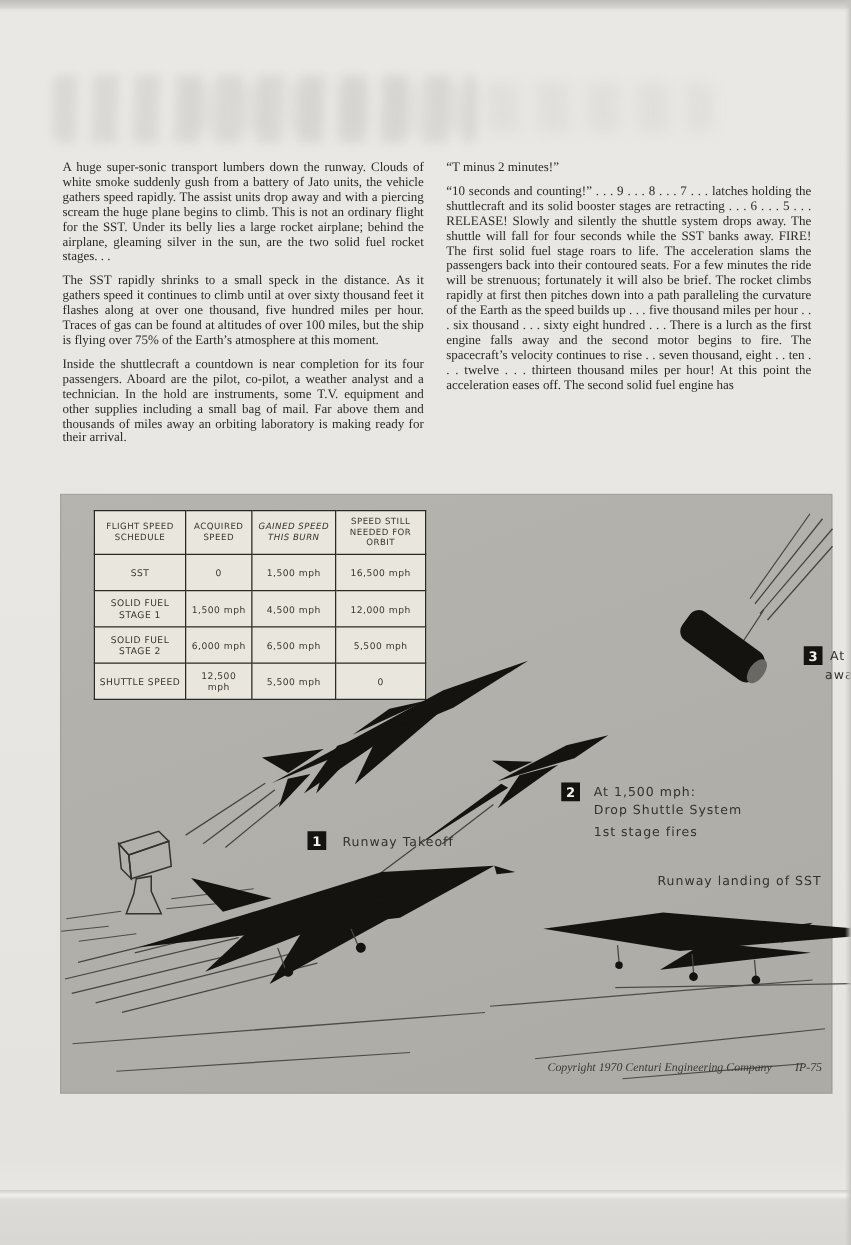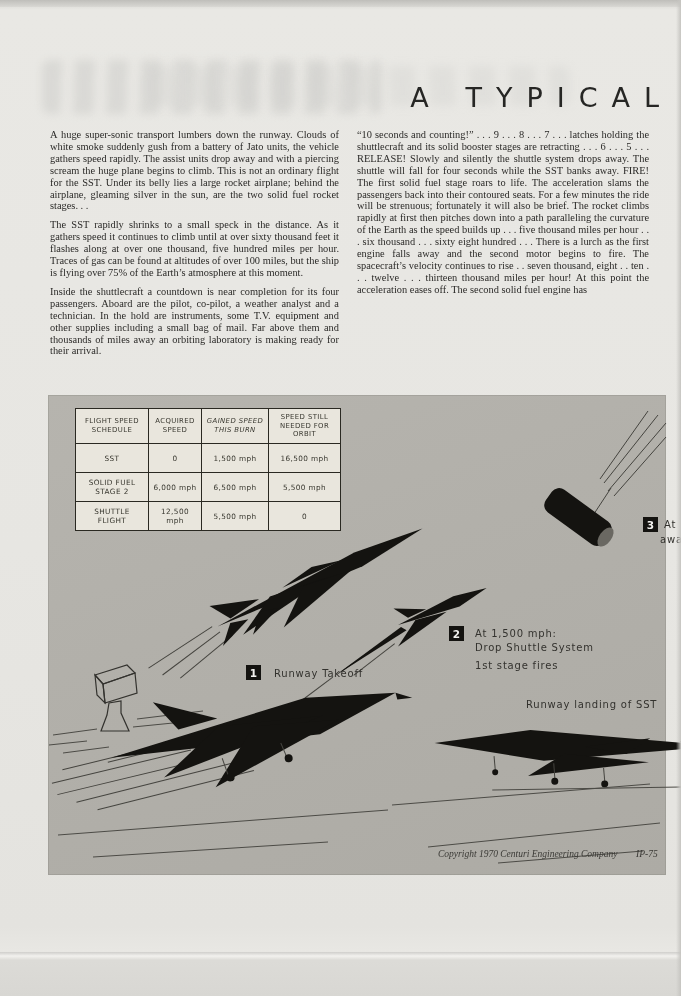--- a/index.html
+++ b/index.html
@@ -58,7 +58,6 @@
   <div class="ghost"></div>
   <div class="ghost2"></div>
 
-  <div class="title">A TYPICAL</div>
 
   <div id="col-left" class="col">
     <p>A huge super-sonic transport lumbers down the runway. Clouds of white smoke suddenly gush from a battery of Jato units, the vehicle gathers speed rapidly.  The assist units drop away and with a piercing scream the huge plane begins to climb.  This is not an ordinary flight for the SST.  Under its belly lies a large rocket airplane;  behind the airplane, gleaming silver in the sun, are the two solid fuel rocket stages. . .</p>

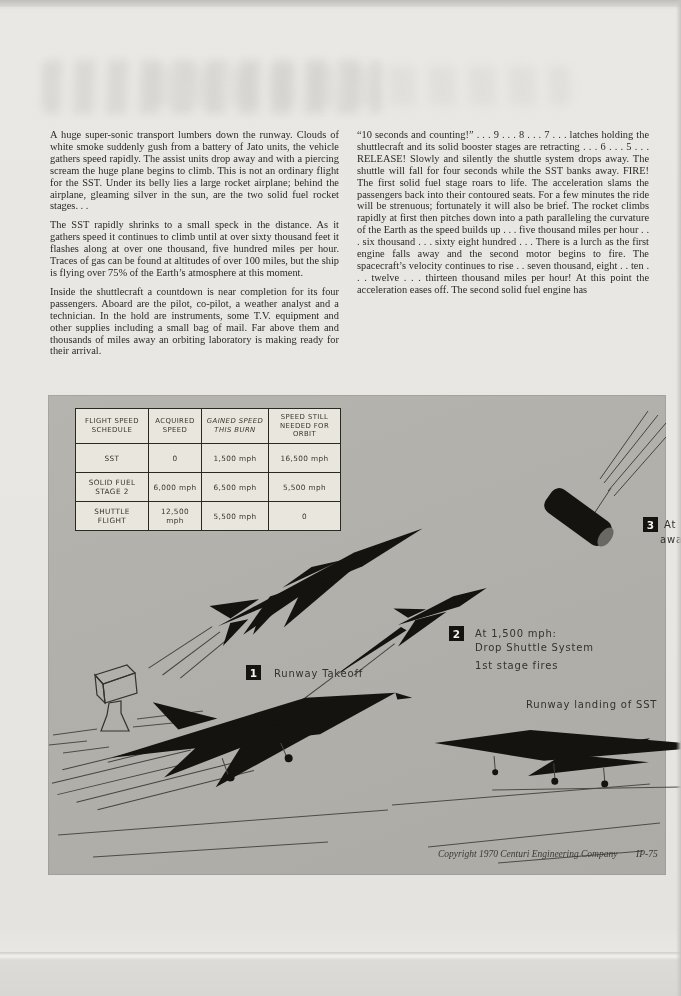--- a/index.html
+++ b/index.html
@@ -66,6 +66,7 @@
   </div>
 
   <div id="col-right" class="col">
+    <p>“T minus 2 minutes!”</p>
     <p>“10 seconds and counting!” . . . 9 . . . 8 . . . 7 . . . latches holding the shuttlecraft and its solid booster stages are retracting . . . 6 . . . 5 . . . RELEASE!  Slowly and silently the shuttle system drops away.  The shuttle will fall for four seconds while the SST banks away.  FIRE!  The first solid fuel stage roars to life.  The acceleration slams the passengers back into their contoured seats.  For a few minutes the ride will be strenuous; fortunately it will also be brief.  The rocket climbs rapidly at first then pitches down into a path paralleling the curvature of the Earth as the speed builds up . . . five thousand miles per hour . . . six thousand . . . sixty eight hundred . . . There is a lurch as the first engine falls away and the second motor begins to fire.  The spacecraft’s velocity continues to rise . . seven thousand, eight . . ten . . . twelve  . . . thirteen thousand miles per hour!  At this point the acceleration eases off.   The second solid fuel engine has</p>
   </div>
 

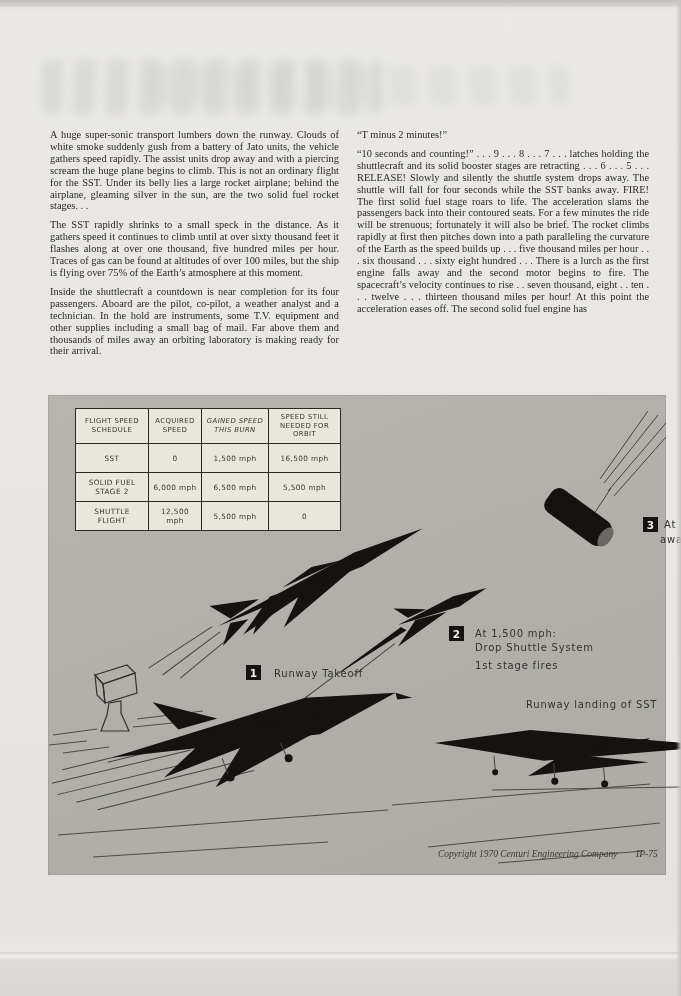--- a/index.html
+++ b/index.html
@@ -85,6 +85,12 @@
         <td>0</td>
         <td>1,500 mph</td>
         <td>16,500 mph</td>
+      </tr>
+      <tr>
+        <td>SOLID FUEL STAGE 1</td>
+        <td>1,500 mph</td>
+        <td>4,500 mph</td>
+        <td>12,000 mph</td>
       </tr>
       <tr>
         <td>SOLID FUEL STAGE 2</td>

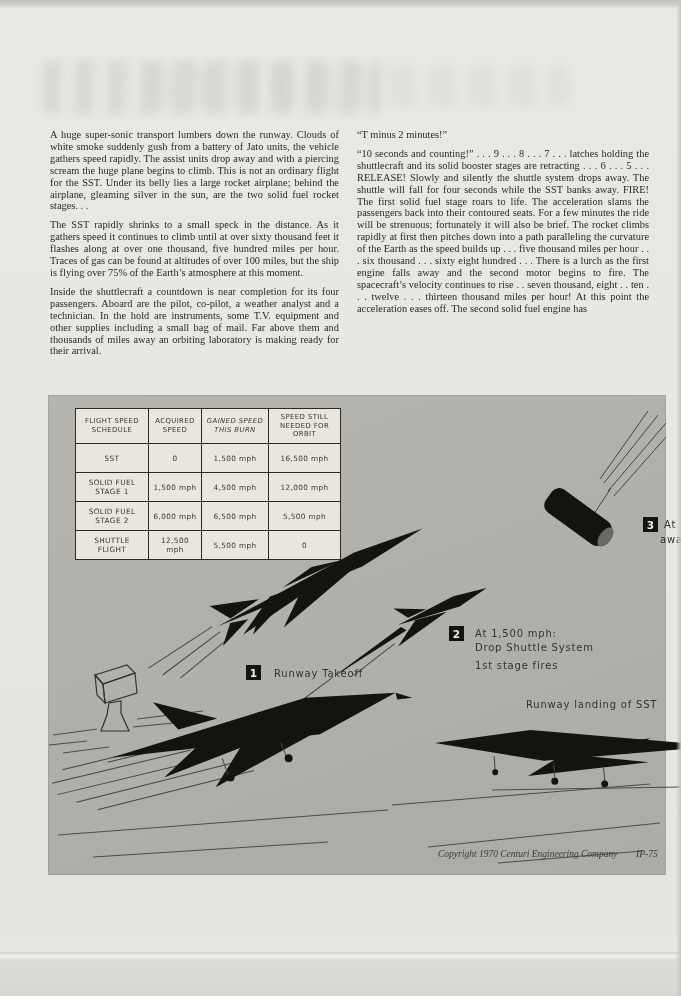--- a/index.html
+++ b/index.html
@@ -99,7 +99,7 @@
         <td>5,500 mph</td>
       </tr>
       <tr>
-        <td>SHUTTLE FLIGHT</td>
+        <td>SHUTTLE SPEED</td>
         <td>12,500 mph</td>
         <td>5,500 mph</td>
         <td>0</td>

